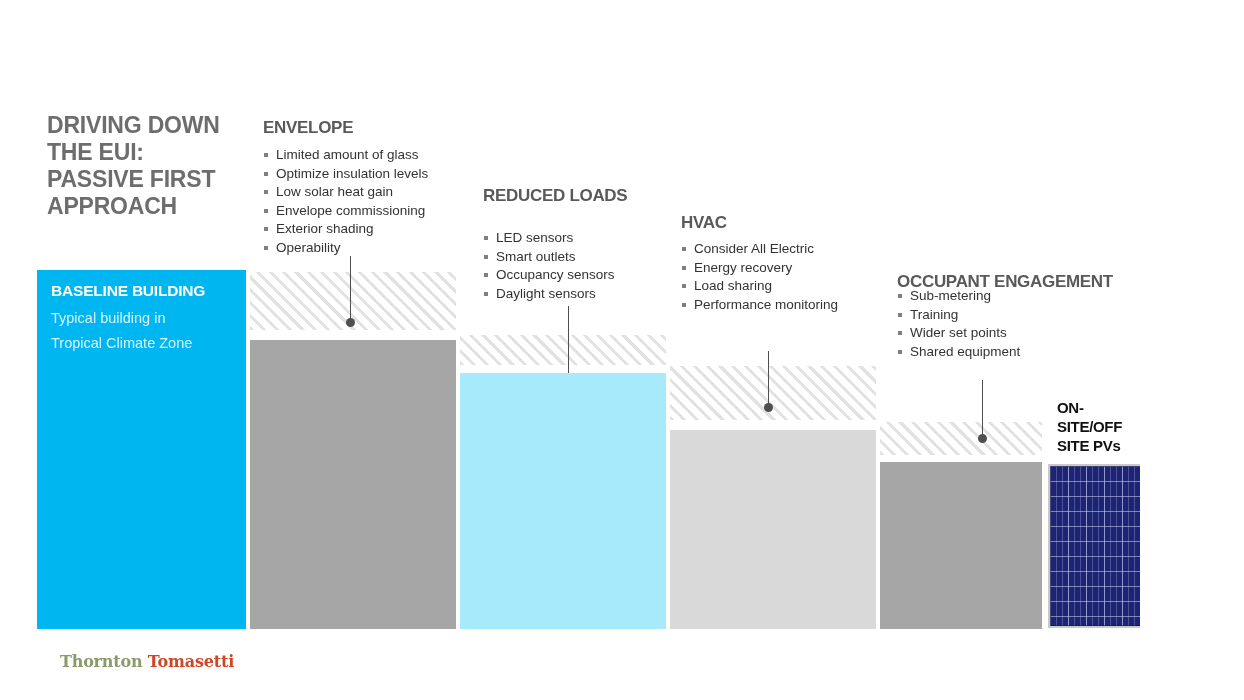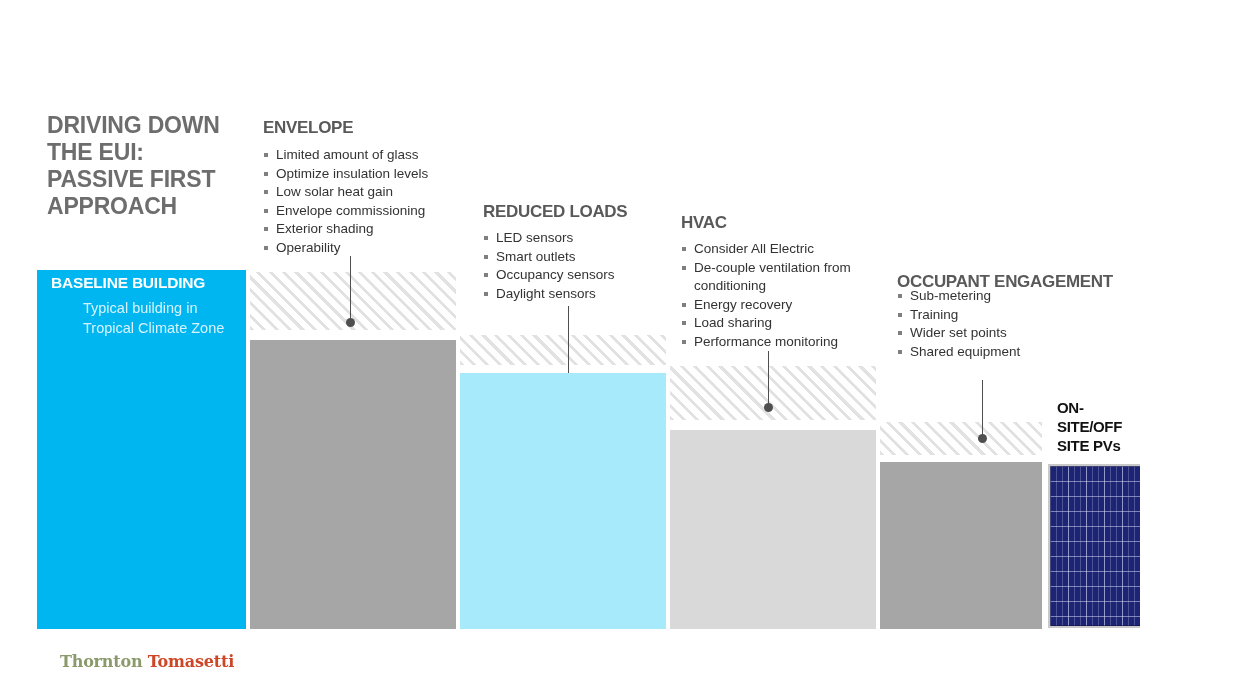--- a/index.html
+++ b/index.html
@@ -92,7 +92,7 @@
         <div class="dot"></div>
       </div>
       <div class="bar" style="left: 250px; top: 340px; width: 206px; height: 289px; background: rgb(166, 166, 166);"></div>
-      <div class="col-head" style="left: 483px; top: 202px;">REDUCED LOADS</div>
+      <div class="col-head" style="left: 483px; top: 186px;">REDUCED LOADS</div>
       <div class="bullet-list" style="left: 483px; top: 229px; width: 170px;">
         <div class="bullet">
           <span class="sq"></span>

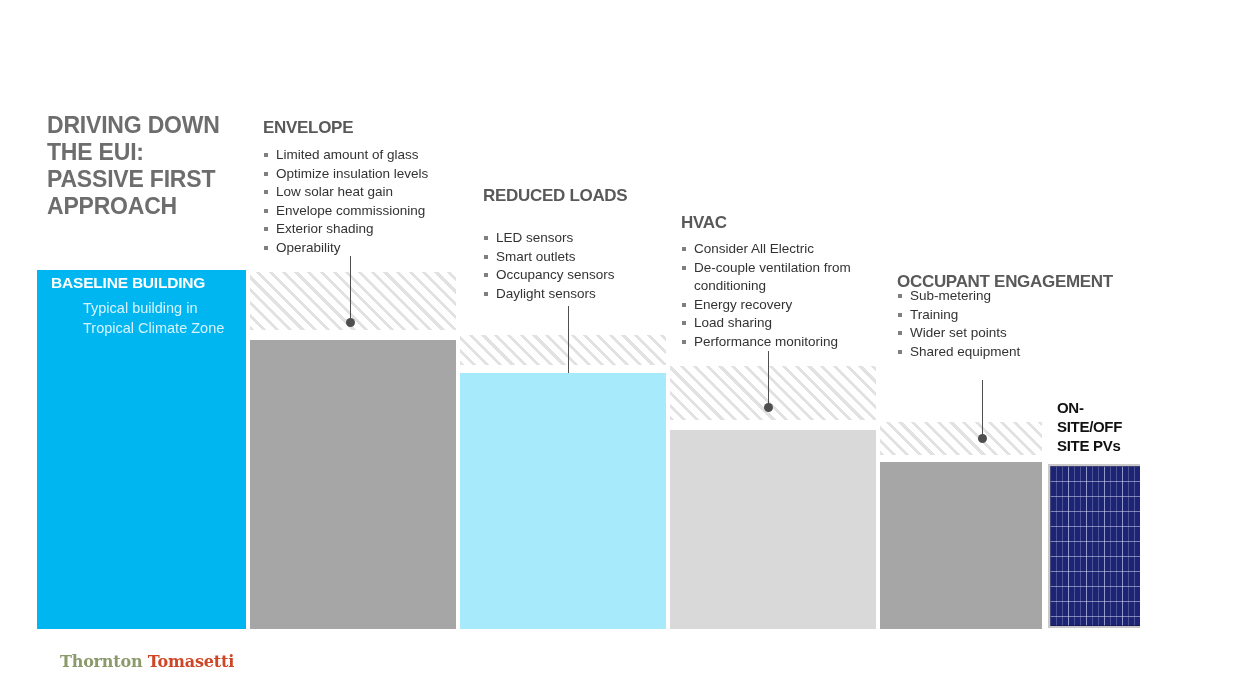--- a/index.html
+++ b/index.html
@@ -124,10 +124,6 @@
         </div>
         <div class="bullet">
           <span class="sq"></span>
-          <span>De-couple ventilation from conditioning</span>
-        </div>
-        <div class="bullet">
-          <span class="sq"></span>
           <span>Energy recovery</span>
         </div>
         <div class="bullet">

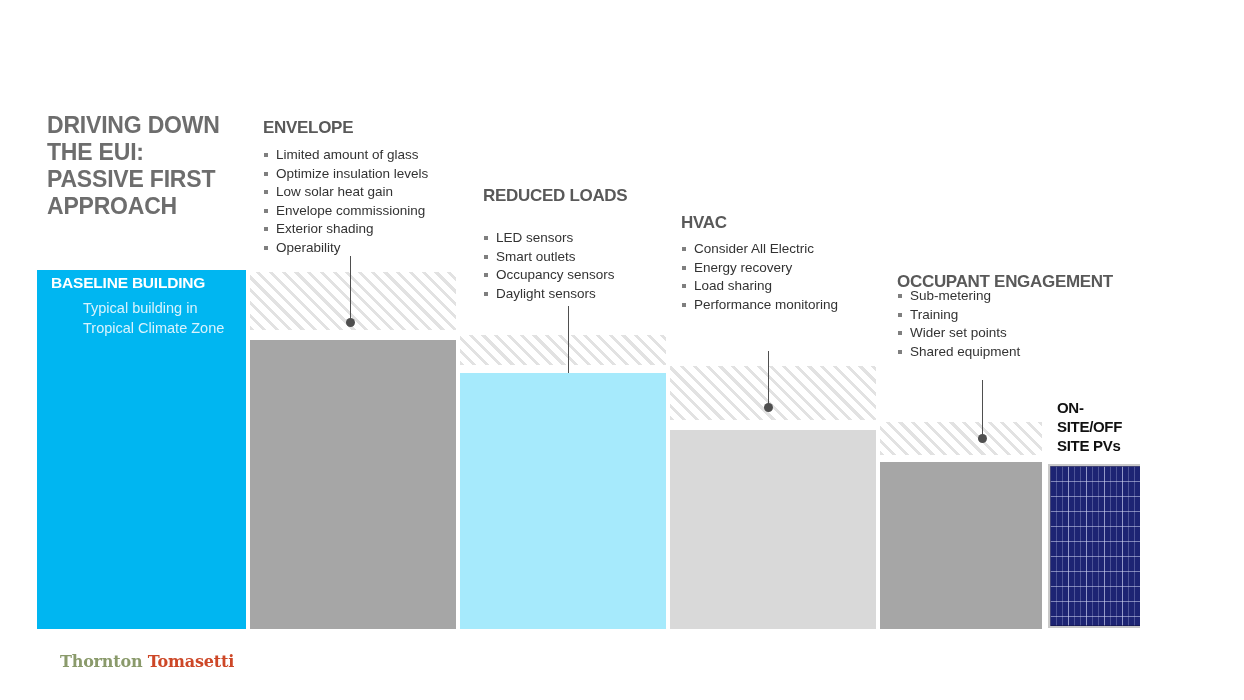--- a/index.html
+++ b/index.html
@@ -29,7 +29,7 @@
                   background:var(--connector);left:-4px;bottom:-4.5px;}
 
   .baseline-bar{position:absolute;left:37px;top:270px;width:209px;height:359px;
-                background:var(--baseline-blue);box-sizing:border-box;padding:4px 14px;}
+                background:var(--baseline-blue);box-sizing:border-box;padding:12px 14px;}
   .baseline-label{font-size:15.5px;font-weight:bold;color:#ffffff;letter-spacing:-0.2px;
                   margin-bottom:6px;}
   .baseline-sub{font-size:14.5px;line-height:20px;color:var(--baseline-sub);width:155px;margin-left:32px;}

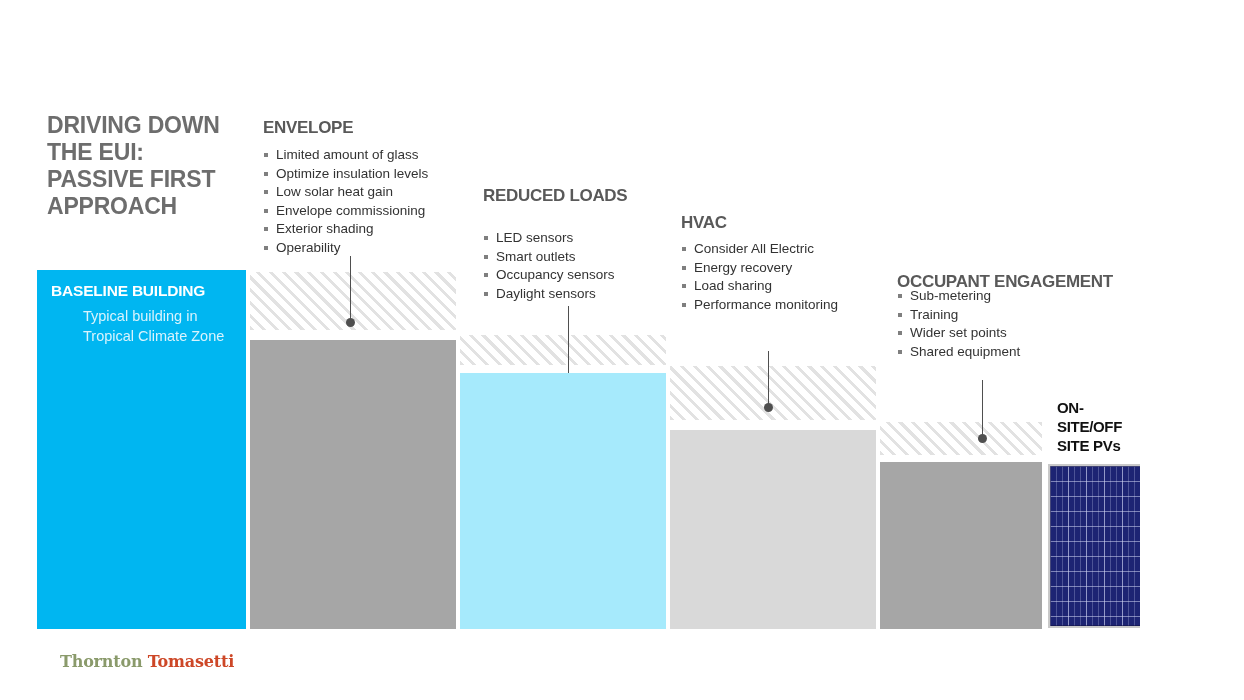--- a/index.html
+++ b/index.html
@@ -32,7 +32,7 @@
                 background:var(--baseline-blue);box-sizing:border-box;padding:12px 14px;}
   .baseline-label{font-size:15.5px;font-weight:bold;color:#ffffff;letter-spacing:-0.2px;
                   margin-bottom:6px;}
-  .baseline-sub{font-size:14.5px;line-height:20px;color:var(--baseline-sub);width:155px;margin-left:32px;}
+  .baseline-sub{font-size:14.5px;line-height:25px;color:var(--baseline-sub);width:155px;}
 
   .pv-panel{position:absolute;box-sizing:border-box;border:2px solid var(--pv-frame);
             background-color:var(--pv-navy);

